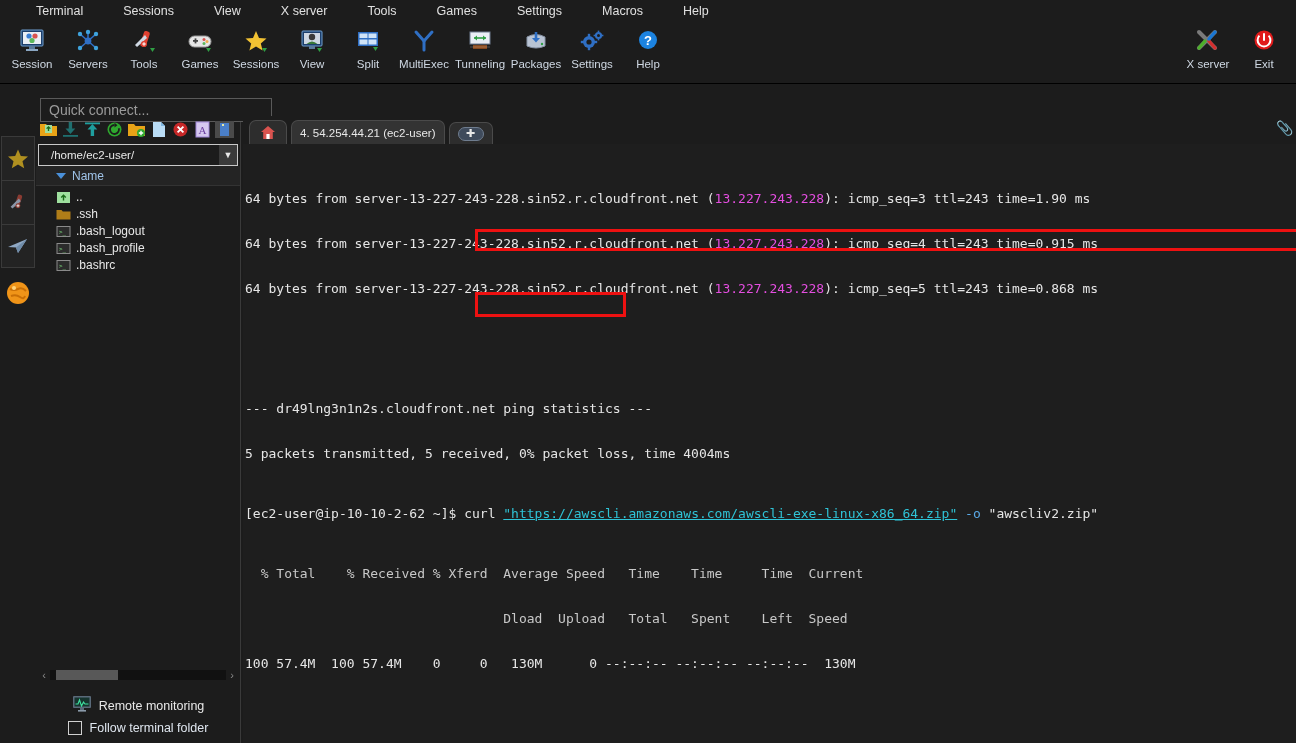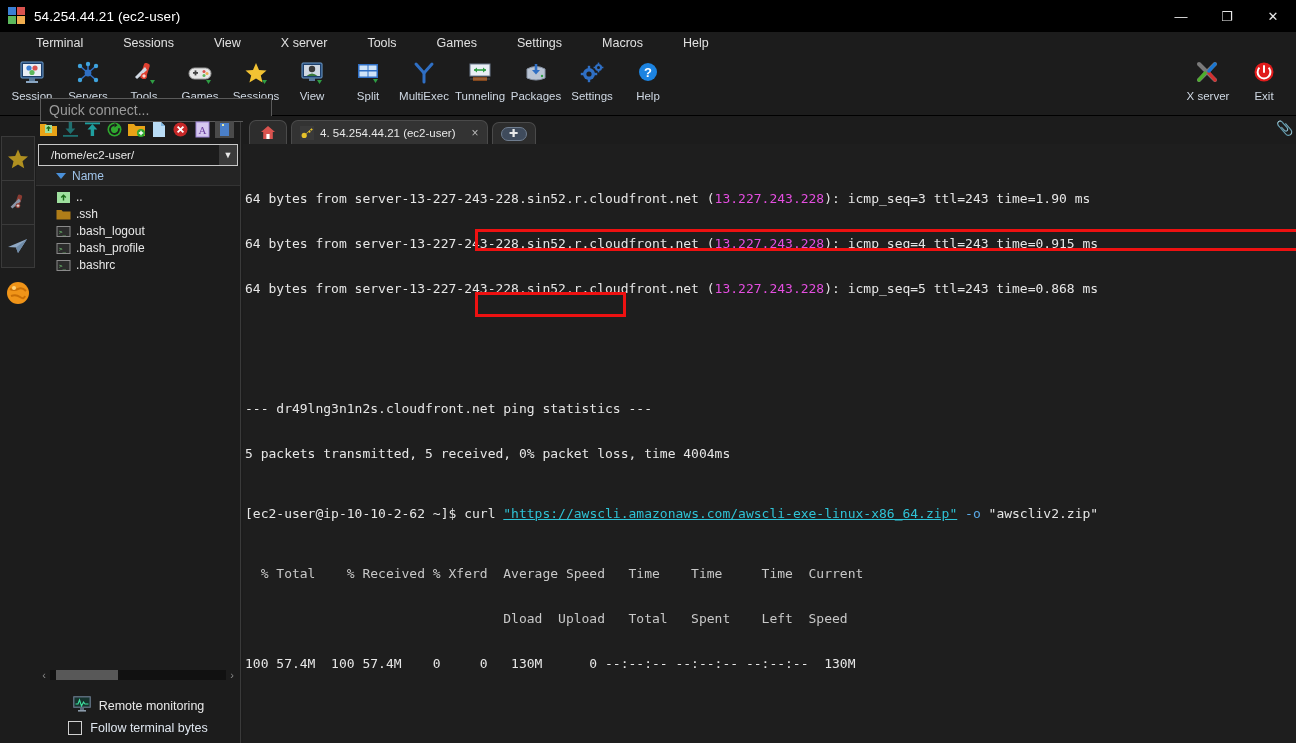--- a/index.html
+++ b/index.html
@@ -140,20 +140,6 @@
 
 <div class="app">
 
-  <div class="titlebar">
-    <div class="title-icon">
-      <div class="sq s1"></div>
-        <div class="sq s2"></div>
-        <div class="sq s3"></div>
-        <div class="sq s4"></div>
-    </div>
-    <div class="title-text">54.254.44.21 (ec2-user)</div>
-    <div class="win-btns">
-      <div class="win-btn">—</div>
-      <div class="win-btn">❐</div>
-      <div class="win-btn close">✕</div>
-    </div>
-  </div>
 
   <div class="menubar">
     <div class="menu-item">Terminal</div>

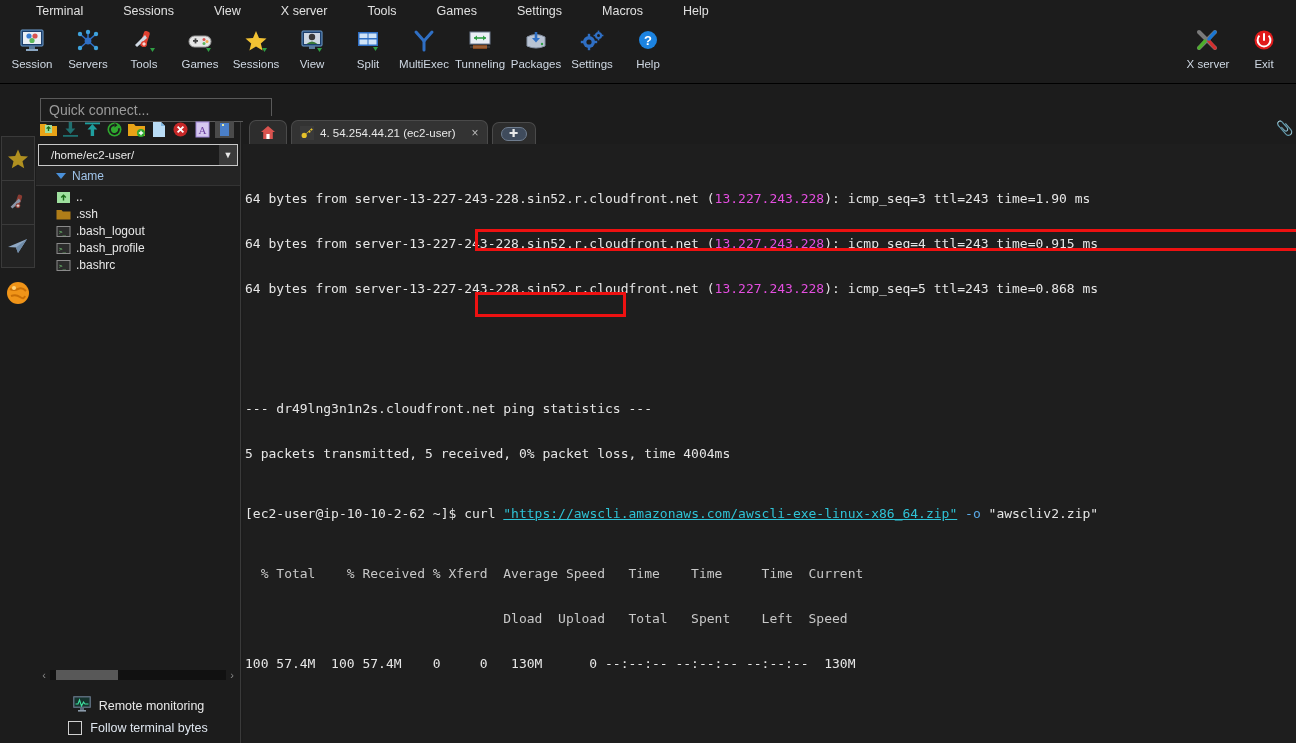--- a/index.html
+++ b/index.html
@@ -555,7 +555,7 @@
             <rect x="6.4" y="9" width="3.2" height="5" fill="#fff"></rect>
           </svg>
         </div>
-        <div class="tab active" style="margin-left:4px;">
+        <div class="tab active" style="margin-left:4px;flex-direction:column;">
           <svg width="14" height="14" viewBox="0 0 14 14">
             <rect x="0" y="0" width="14" height="14" fill="#3a3a3a"></rect>
             <circle cx="4.2" cy="9.4" r="2.6" fill="#e8c32a"></circle>

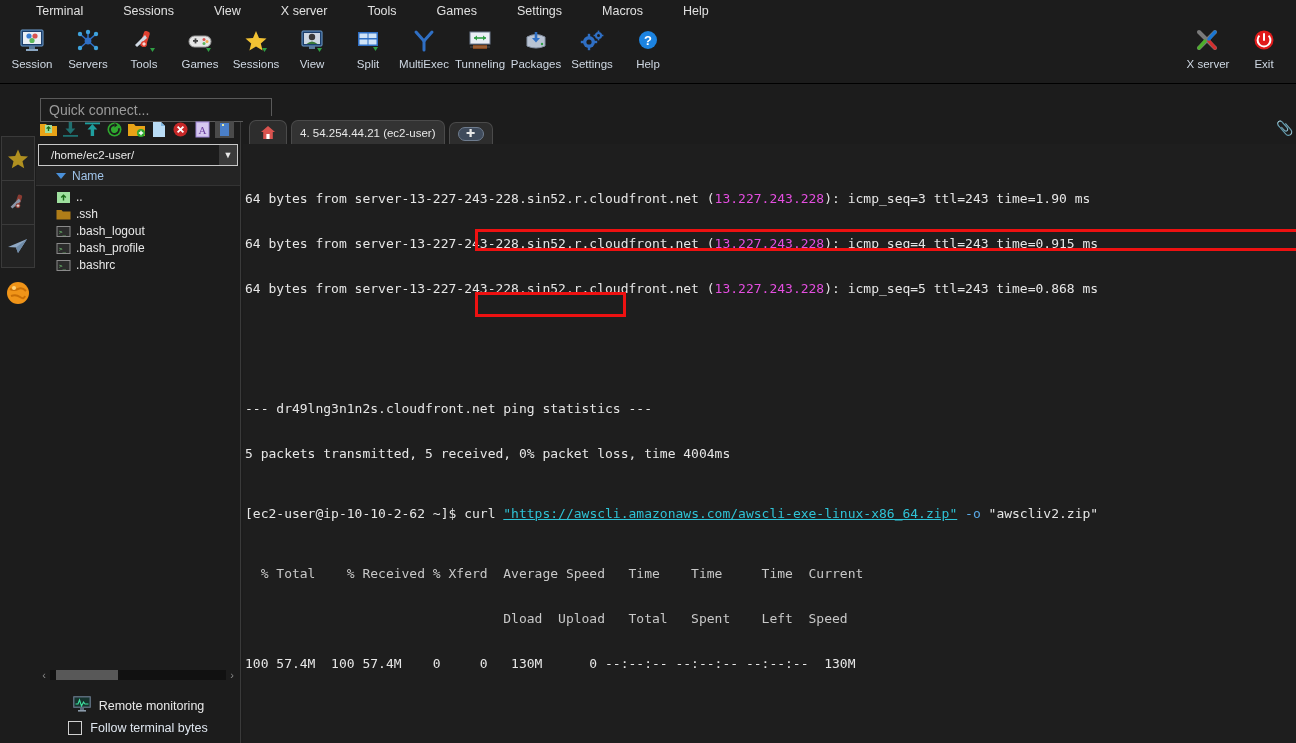--- a/index.html
+++ b/index.html
@@ -539,7 +539,7 @@
 
       <div class="follow">
         <span class="cbx"></span>
-        <span>Follow terminal bytes</span>
+        <span>Follow terminal folder</span>
       </div>
 
     </div>

